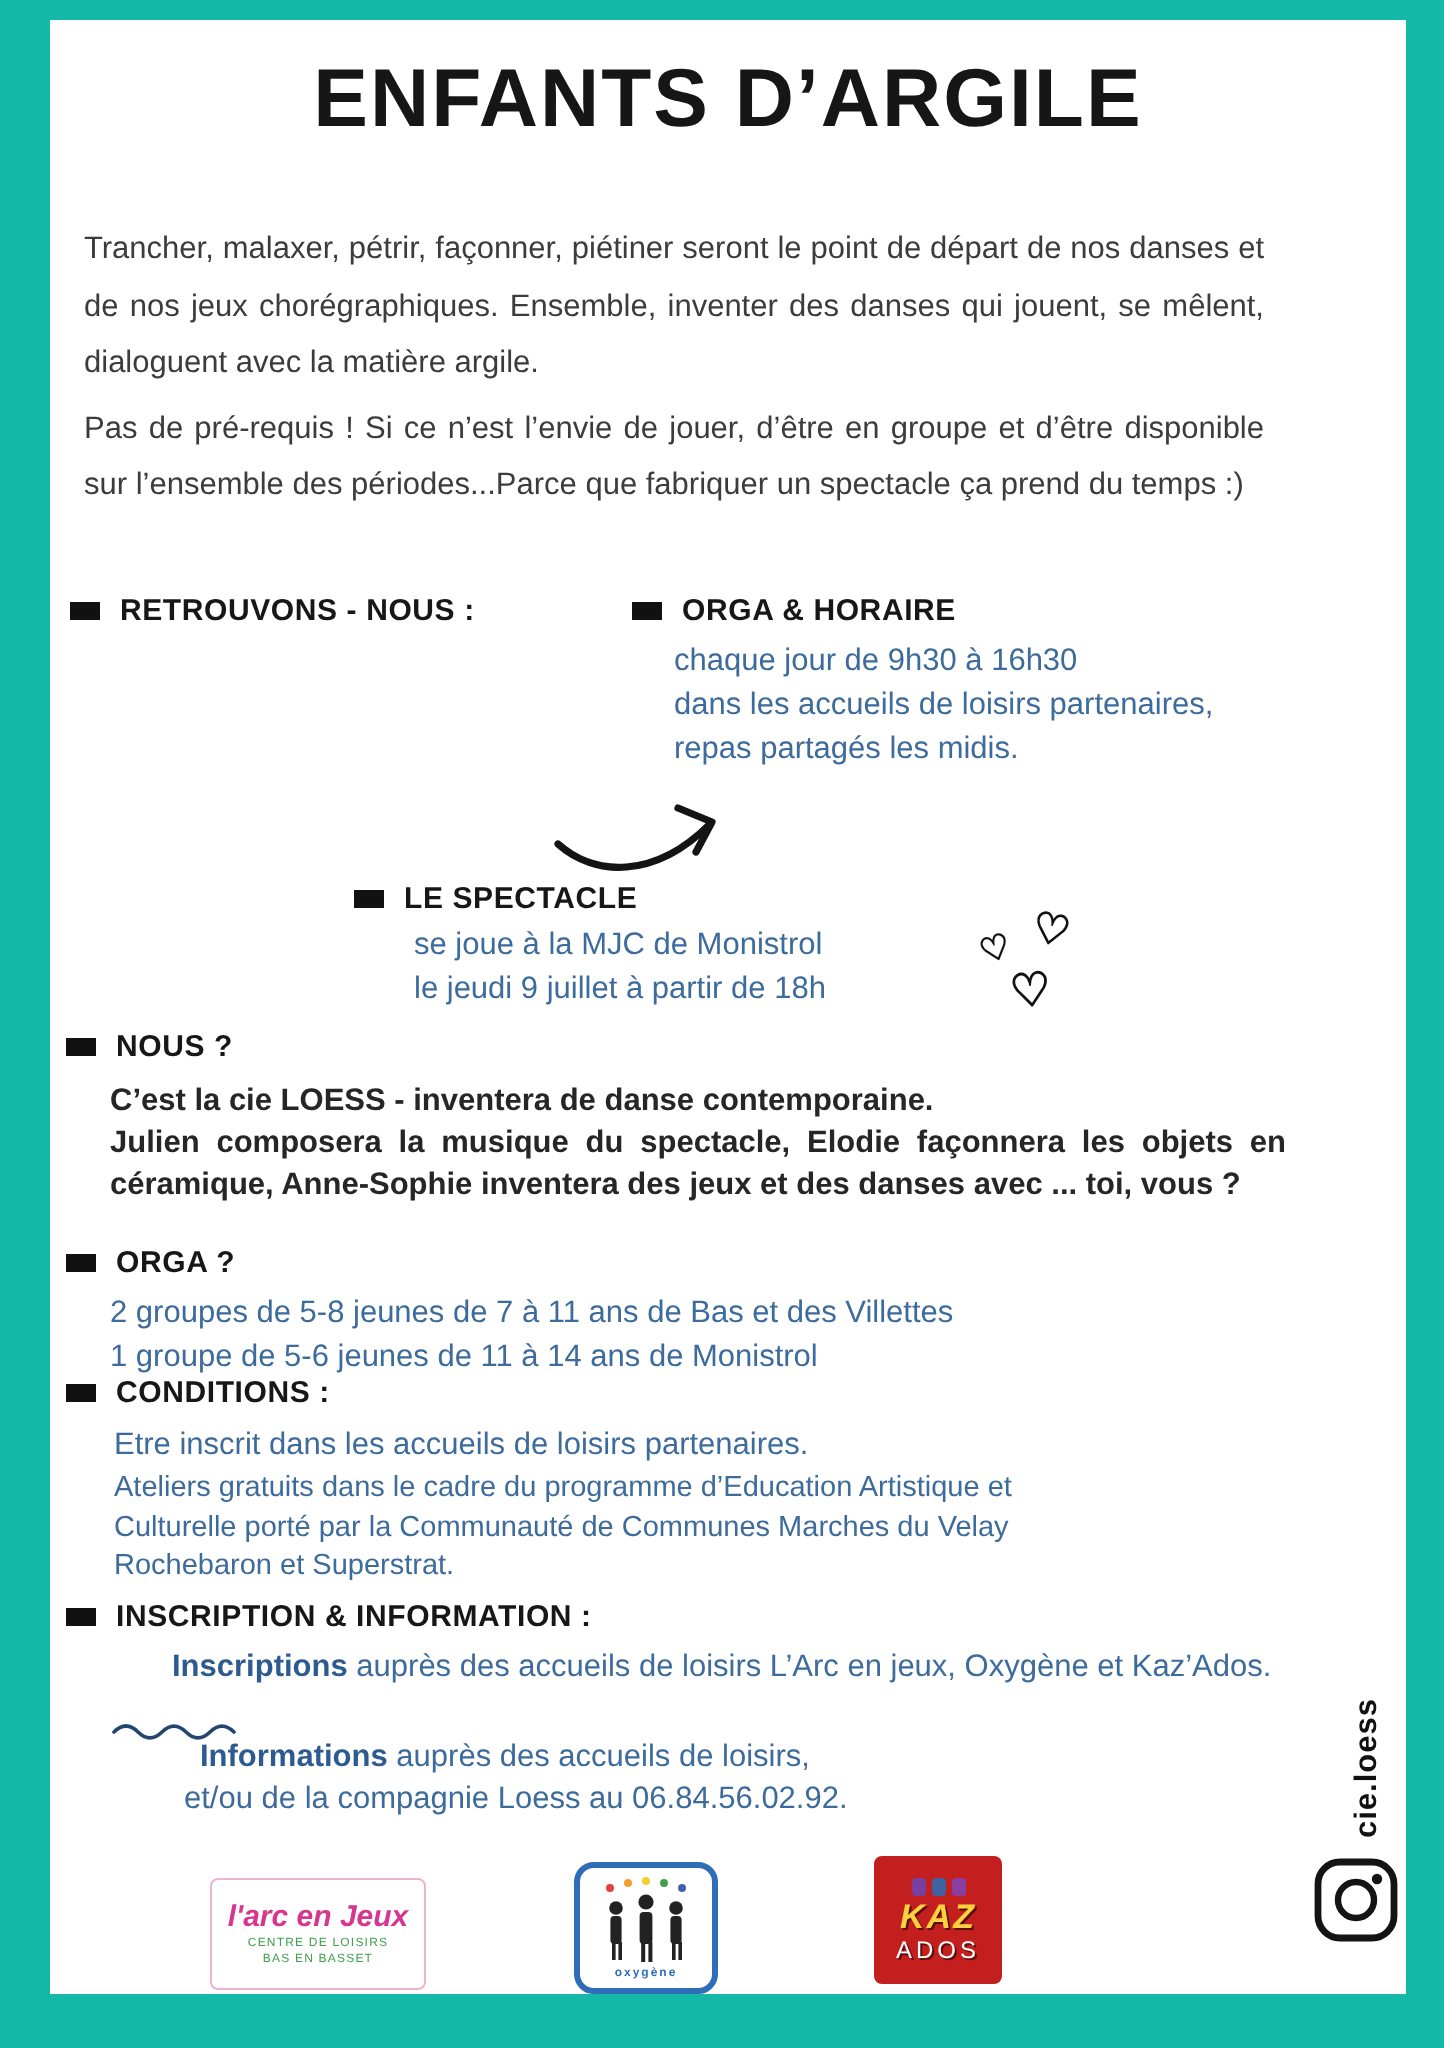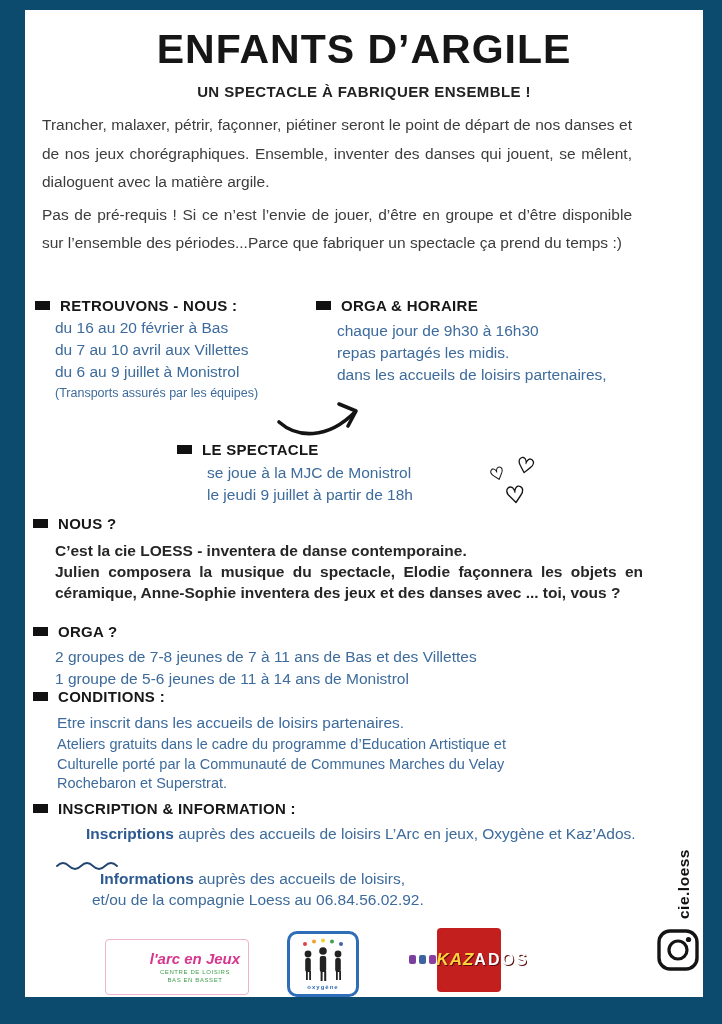--- a/index.html
+++ b/index.html
@@ -4,7 +4,7 @@
 <style>
   html,body{margin:0;padding:0;}
   body{width:722px;height:1024px;font-family:"Liberation Sans",sans-serif;background:#cedbd3;}
-  .page{position:relative;width:722px;height:1024px;background:#0c4a6e;overflow:hidden;}
+  .page{position:relative;width:722px;height:1024px;background:#14b8a6;overflow:hidden;}
   .sheet{position:absolute;left:25px;top:10px;width:678px;height:987px;background:#ffffff;}
   .abs{position:absolute;margin:0;}
   .title{left:0;top:16px;width:100%;text-align:center;font-size:41px;font-weight:700;color:#161616;letter-spacing:1px;}

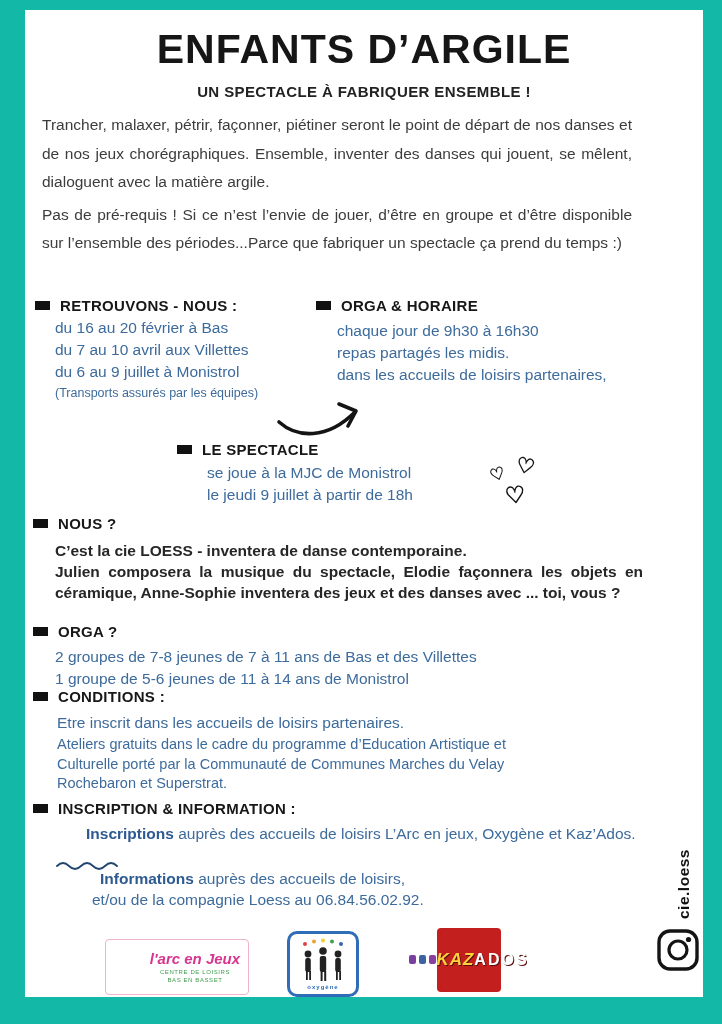--- a/index.html
+++ b/index.html
@@ -39,7 +39,6 @@
   <div class="sheet">
 
     <div class="abs title">ENFANTS D’ARGILE</div>
-    <div class="abs subtitle">UN SPECTACLE À FABRIQUER ENSEMBLE !</div>
 
     <p class="abs intro" style="top:101px">Trancher, malaxer, pétrir, façonner, piétiner seront le point de départ de nos danses et de nos jeux chorégraphiques. Ensemble, inventer des danses qui jouent, se mêlent, dialoguent avec la matière argile.</p>
     <p class="abs intro" style="top:191px;line-height:28px">Pas de pré-requis ! Si ce n’est l’envie de jouer, d’être en groupe et d’être disponible sur l’ensemble des périodes...Parce que fabriquer un spectacle ça prend du temps :)</p>

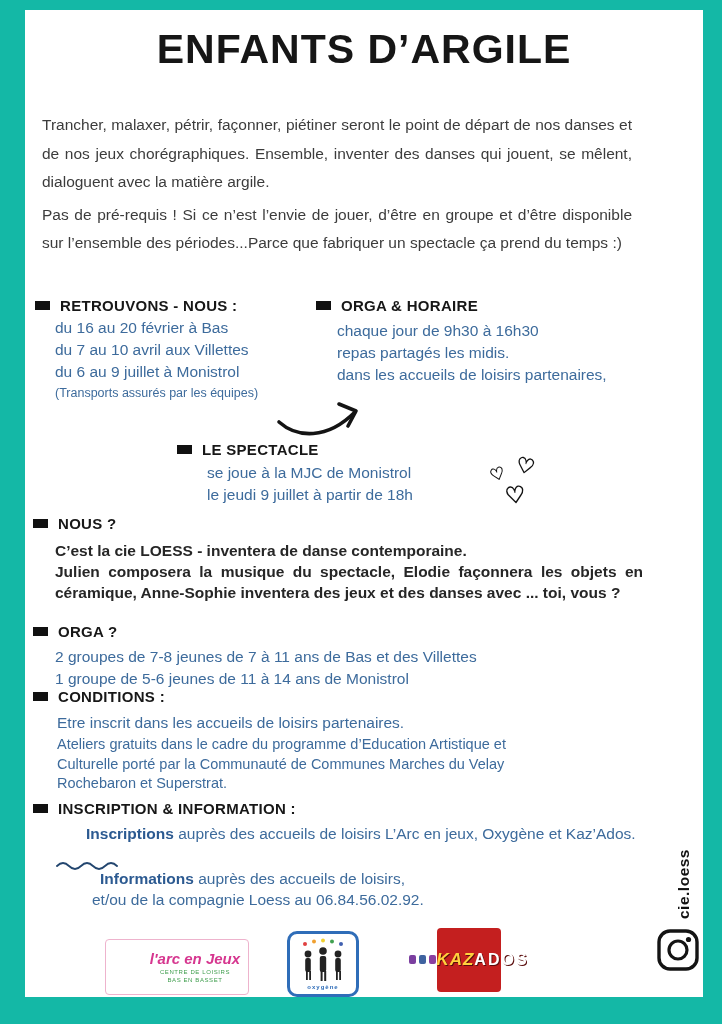--- a/index.html
+++ b/index.html
@@ -46,12 +46,6 @@
     <div class="abs sec-head" style="left:10px;top:287px">
       <span class="bullet"></span>
       <span>RETROUVONS - NOUS :</span>
-    </div>
-    <div class="abs blue" style="left:30px;top:307px">
-      <div class="ln15">du 16 au 20 février à Bas</div>
-      <div class="ln15">du 7 au 10 avril aux Villettes</div>
-      <div class="ln15">du 6 au 9 juillet à Monistrol</div>
-      <div class="note">(Transports assurés par les équipes)</div>
     </div>
 
     <div class="abs sec-head" style="left:291px;top:287px">

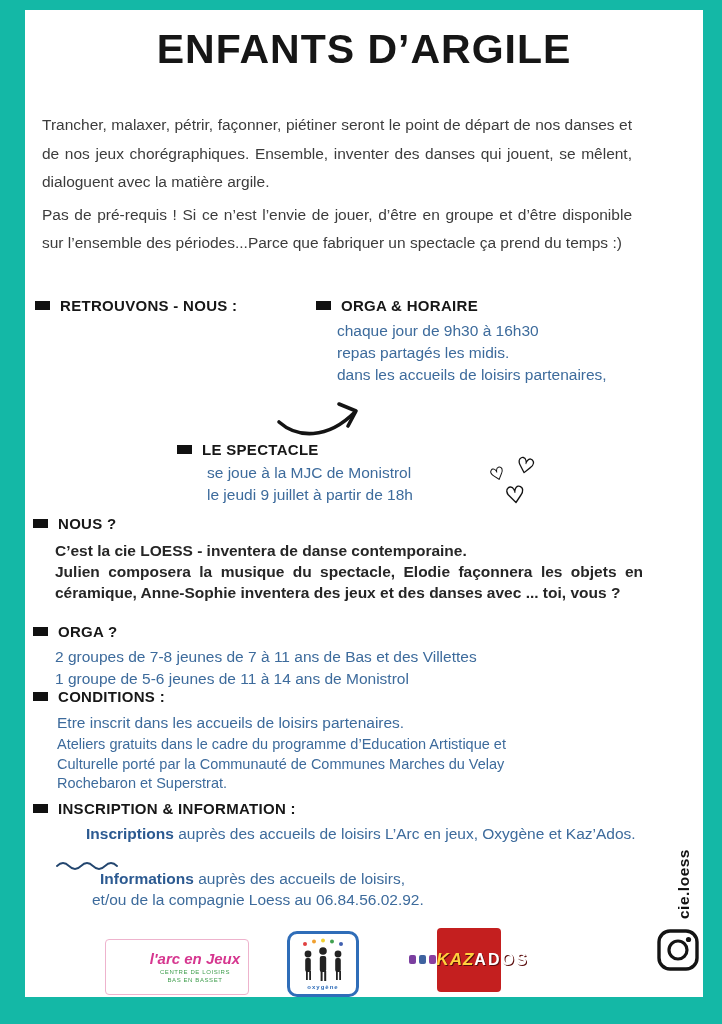--- a/index.html
+++ b/index.html
@@ -54,8 +54,8 @@
     </div>
     <div class="abs blue" style="left:312px;top:310px">
       <div class="ln15">chaque jour de 9h30 à 16h30</div>
+      <div class="ln15">dans les accueils de loisirs partenaires,</div>
       <div class="ln15">repas partagés les midis.</div>
-      <div class="ln15">dans les accueils de loisirs partenaires,</div>
     </div>
 
     <svg class="abs" style="left:250px;top:386px" width="98" height="44" viewBox="0 0 98 44">

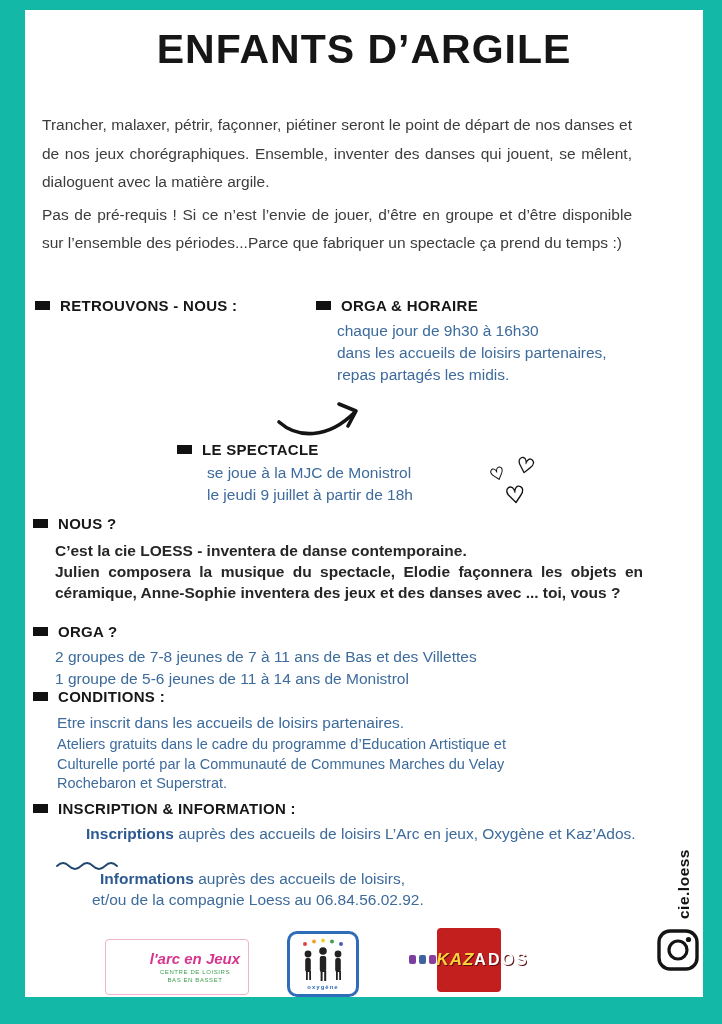--- a/index.html
+++ b/index.html
@@ -90,7 +90,7 @@
       <span>ORGA ?</span>
     </div>
     <div class="abs blue" style="left:30px;top:636px">
-      <div class="ln15">2 groupes de 7-8 jeunes de 7 à 11 ans de Bas et des Villettes</div>
+      <div class="ln15">2 groupes de 5-8 jeunes de 7 à 11 ans de Bas et des Villettes</div>
       <div class="ln15">1 groupe de 5-6 jeunes de 11 à 14 ans de Monistrol</div>
     </div>
 

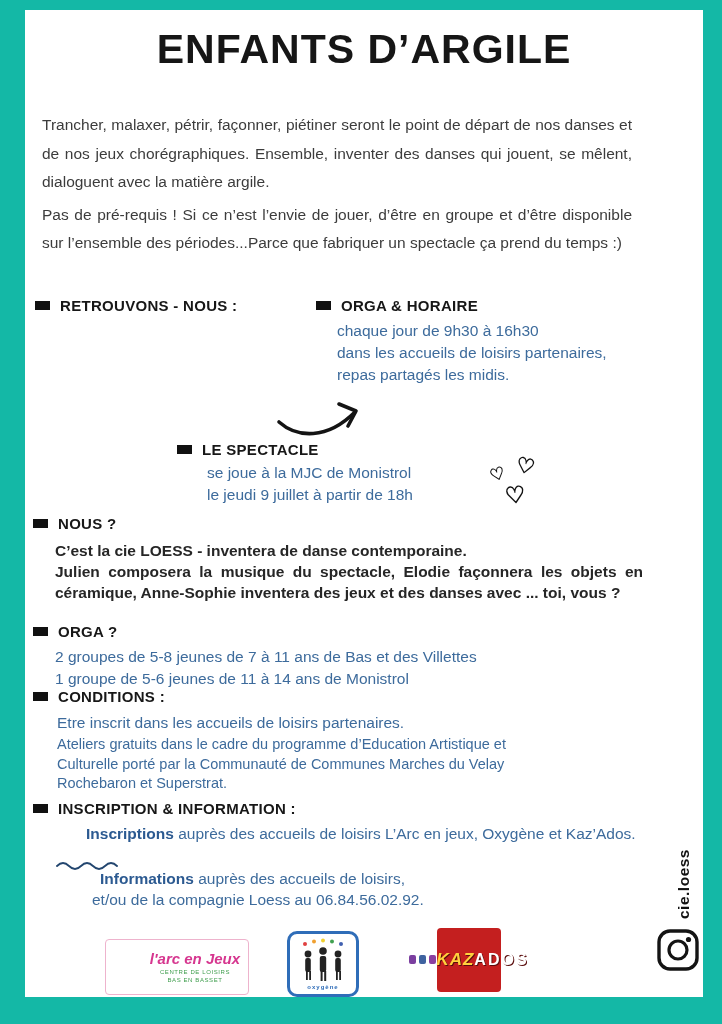--- a/index.html
+++ b/index.html
@@ -20,7 +20,7 @@
   .handle{writing-mode:vertical-rl;transform:rotate(180deg);font-size:15.5px;font-weight:700;letter-spacing:.5px;color:#111;}
   .blab{font-weight:700;color:#2c5a91;}
   .inspar{font-size:15.5px;line-height:21px;margin-left:31px;}
-  .arc-logo{width:106px;height:54px;background:#fff;border:1px solid #eeb3cd;border-radius:4px;display:flex;flex-direction:column;align-items:center;justify-content:center;padding-left:36px;}
+  .arc-logo{width:106px;height:54px;background:#fff;border:1px solid #eeb3cd;border-radius:4px;display:flex;flex-direction:column;align-items:center;justify-content:center;}
   .arc-title{color:#d6368f;font-size:15px;font-weight:700;font-style:italic;line-height:18px;}
   .arc-sub{color:#3f9e4d;font-size:6px;letter-spacing:.6px;text-transform:uppercase;line-height:8px;}
   .oxy-logo{width:72px;height:66px;background:#fff;border:3px solid #2f6db8;border-radius:10px;box-sizing:border-box;display:flex;flex-direction:column;align-items:center;justify-content:center;}

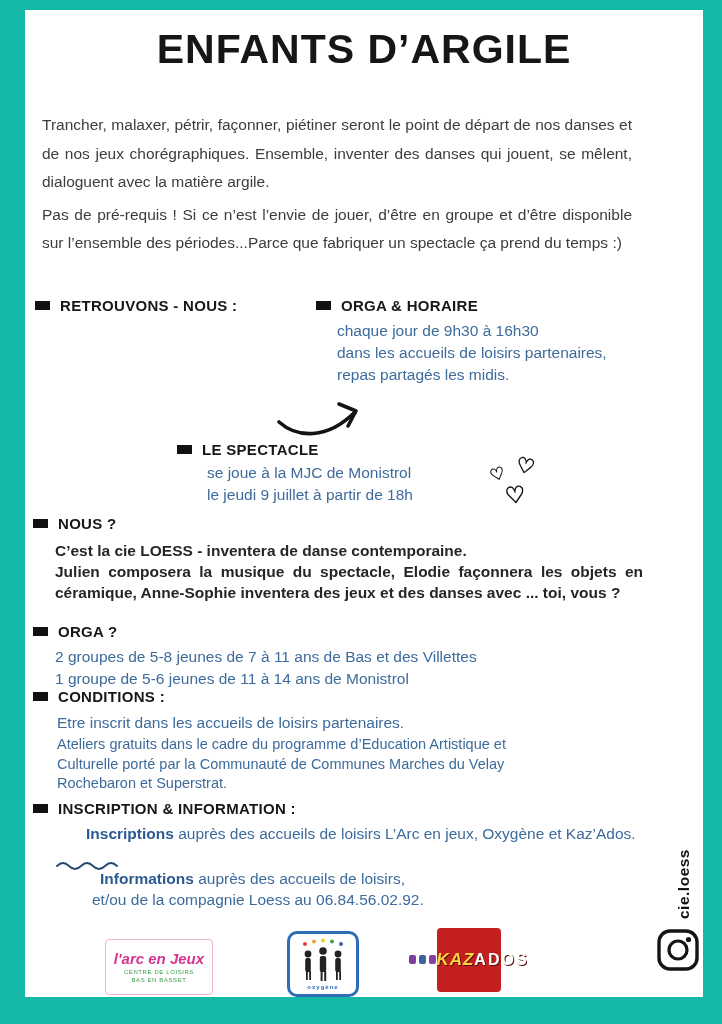--- a/index.html
+++ b/index.html
@@ -25,7 +25,7 @@
   .arc-sub{color:#3f9e4d;font-size:6px;letter-spacing:.6px;text-transform:uppercase;line-height:8px;}
   .oxy-logo{width:72px;height:66px;background:#fff;border:3px solid #2f6db8;border-radius:10px;box-sizing:border-box;display:flex;flex-direction:column;align-items:center;justify-content:center;}
   .oxy-name{font-size:6px;color:#2f6db8;font-weight:700;letter-spacing:1px;line-height:7px;}
-  .kaz-logo{width:64px;height:64px;background:#c41f1f;border-radius:4px;display:flex;flex-direction:row;align-items:center;justify-content:center;}
+  .kaz-logo{width:64px;height:64px;background:#c41f1f;border-radius:4px;display:flex;flex-direction:column;align-items:center;justify-content:center;}
   .kaz-top{display:flex;gap:3px;margin-bottom:2px;}
   .kd{width:7px;height:9px;border-radius:2px;display:block;}
   .kd1{background:#7b3fa0}.kd2{background:#3f63a0}.kd3{background:#8a3fa0}

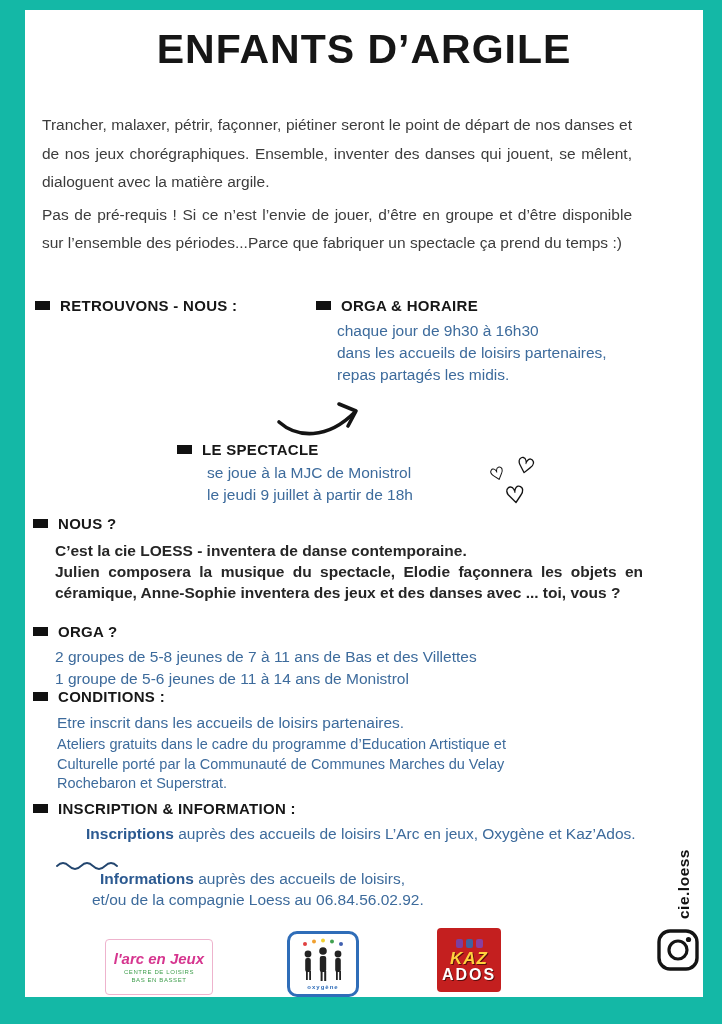--- a/index.html
+++ b/index.html
@@ -30,7 +30,7 @@
   .kd{width:7px;height:9px;border-radius:2px;display:block;}
   .kd1{background:#7b3fa0}.kd2{background:#3f63a0}.kd3{background:#8a3fa0}
   .kaz-word1{color:#ffd23d;font-weight:700;font-size:17px;font-style:italic;text-shadow:1px 1px 0 #5a0d0d;letter-spacing:1px;line-height:18px;}
-  .kaz-word2{color:#fff;font-weight:700;font-size:16px;letter-spacing:2px;text-shadow:1px 1px 0 #5a0d0d;line-height:14px;text-align:right;}
+  .kaz-word2{color:#fff;font-weight:400;font-size:12px;letter-spacing:2px;text-shadow:1px 1px 0 #5a0d0d;line-height:14px;text-align:right;}
 </style>
 </head>
 <body>

